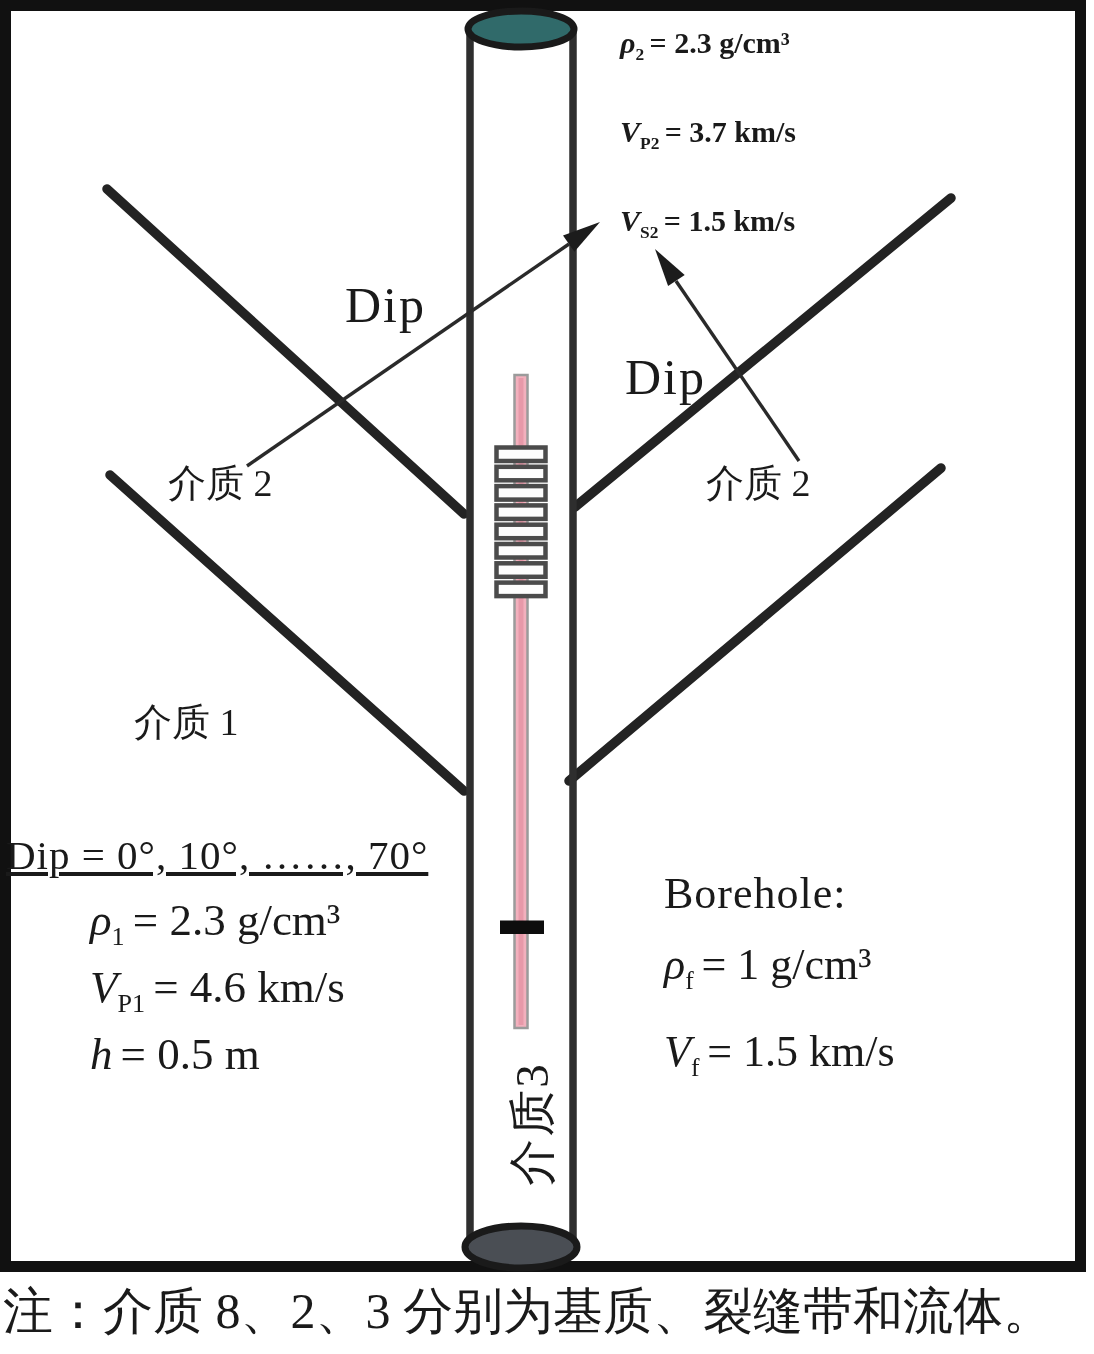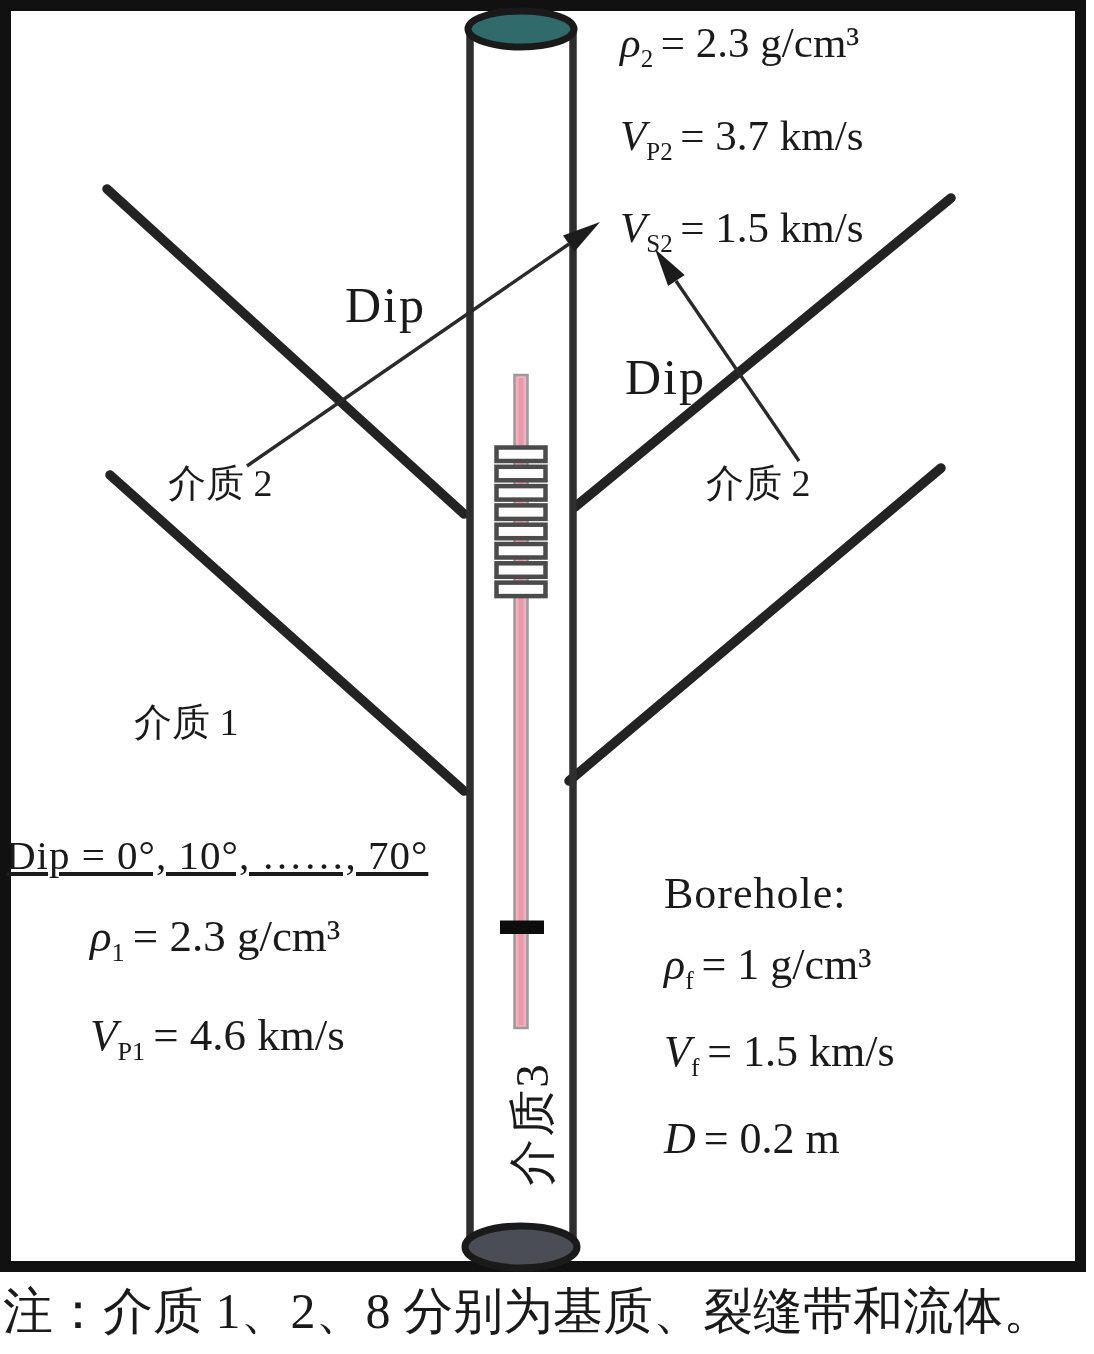--- a/index.html
+++ b/index.html
@@ -19,7 +19,7 @@
   .eq-line .sym{font-style:italic;}
   .eq-line sub{font-size:0.58em;font-style:normal;}
   .eq-line .rest{margin-left:0.18em;}
-  .p2-block{left:620px;top:4px;font-size:43px;line-height:77px;}
+  .p2-block{left:620px;top:4px;font-size:30px;line-height:77px;font-weight:bold;}
   .p1-block{left:90px;top:895px;font-size:45px;line-height:83px;}
   .bh-block{left:664px;top:858px;font-size:44px;line-height:71px;}
   .bh-title{display:block;letter-spacing:1px;}

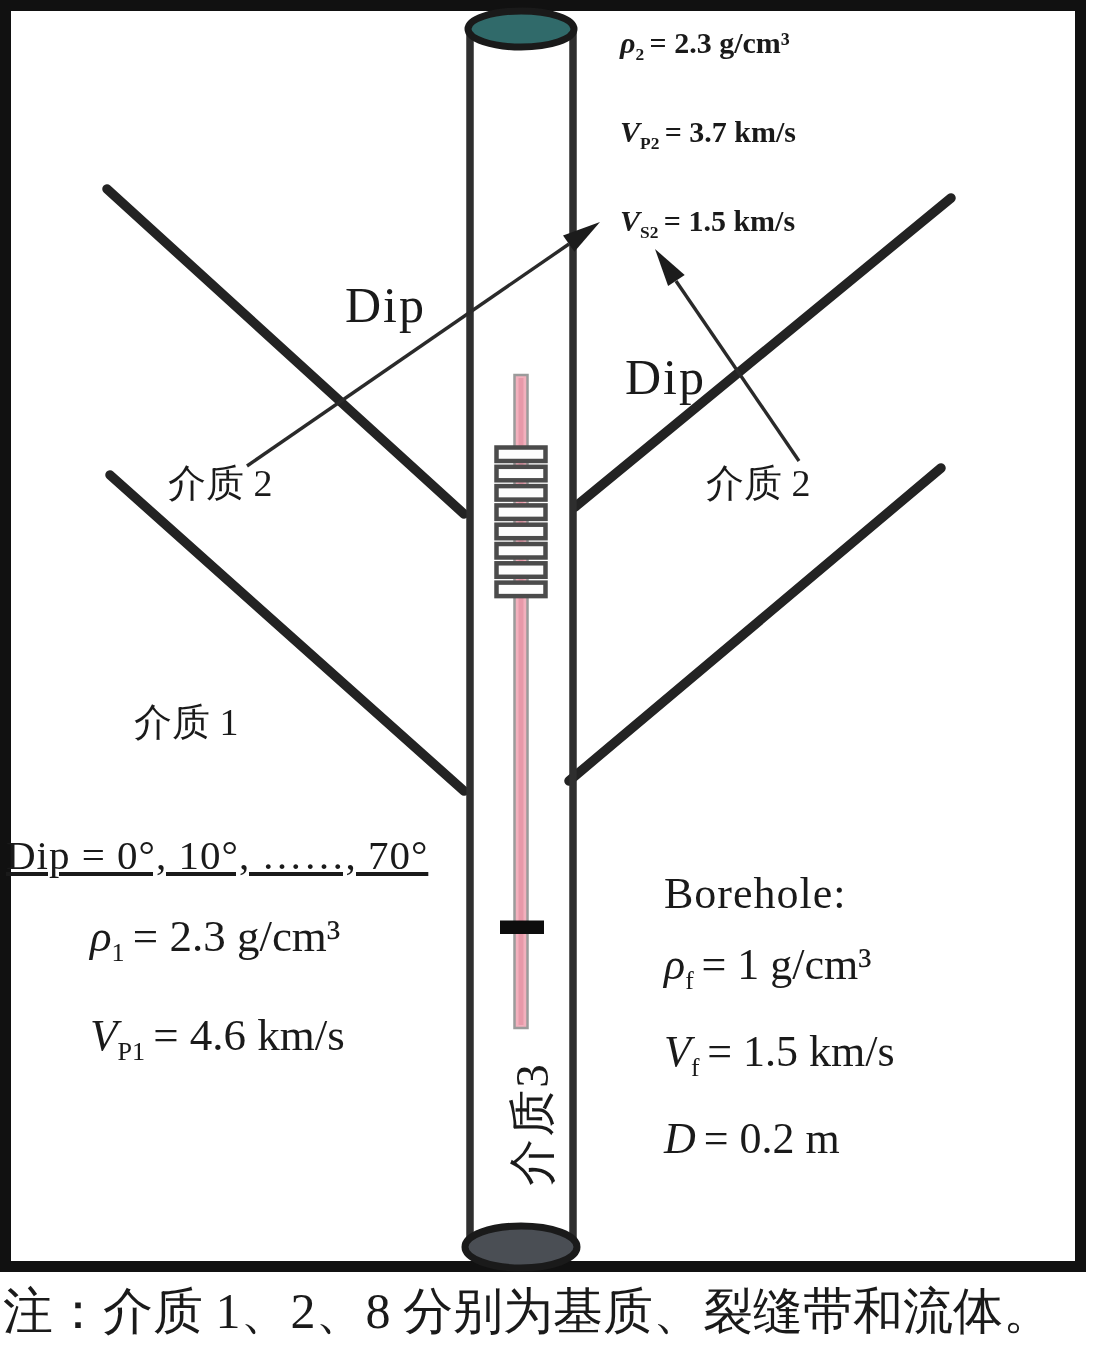--- a/index.html
+++ b/index.html
@@ -20,7 +20,7 @@
   .eq-line sub{font-size:0.58em;font-style:normal;}
   .eq-line .rest{margin-left:0.18em;}
   .p2-block{left:620px;top:4px;font-size:30px;line-height:77px;font-weight:bold;}
-  .p1-block{left:90px;top:895px;font-size:45px;line-height:83px;}
+  .p1-block{left:90px;top:895px;font-size:45px;line-height:51px;}
   .bh-block{left:664px;top:858px;font-size:44px;line-height:71px;}
   .bh-title{display:block;letter-spacing:1px;}
   .dip-left{left:345px;top:276px;}

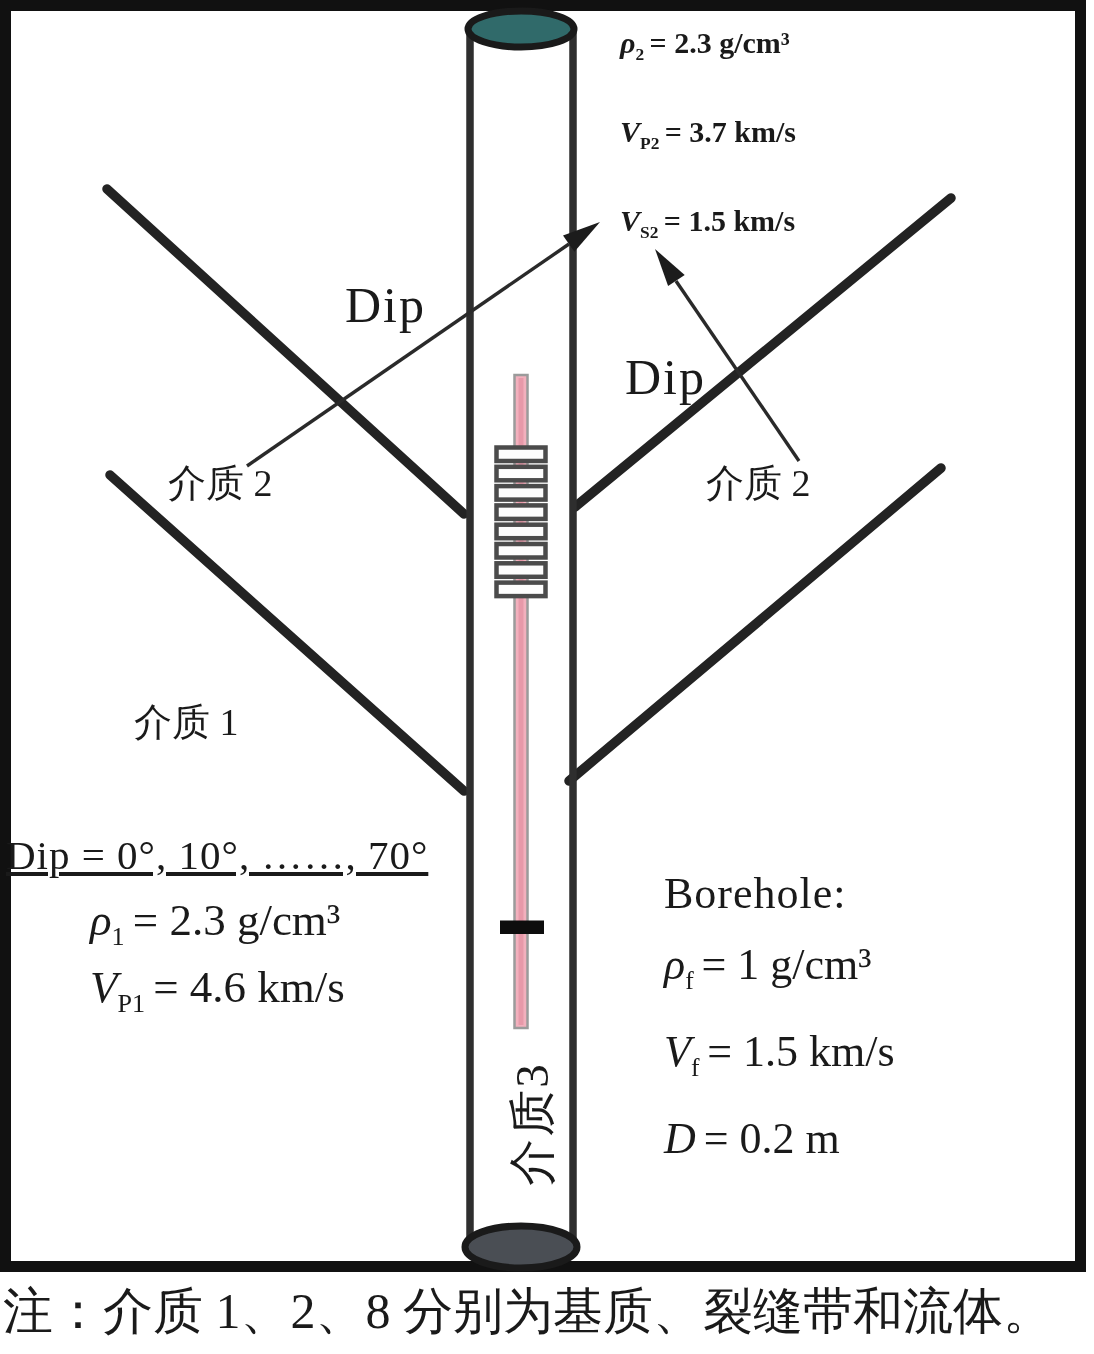--- a/index.html
+++ b/index.html
@@ -97,6 +97,7 @@
   <div class="txt eq-block p1-block">
     <span class="eq-line"><span class="sym">ρ</span><sub>1</sub><span class="rest">= 2.3 g/cm³</span></span>
     <span class="eq-line"><span class="sym">V</span><sub>P1</sub><span class="rest">= 4.6 km/s</span></span>
+    <span class="eq-line"><span class="sym">h</span><sub></sub><span class="rest">= 0.5 m</span></span>
   </div>
 
   <div class="txt eq-block bh-block">

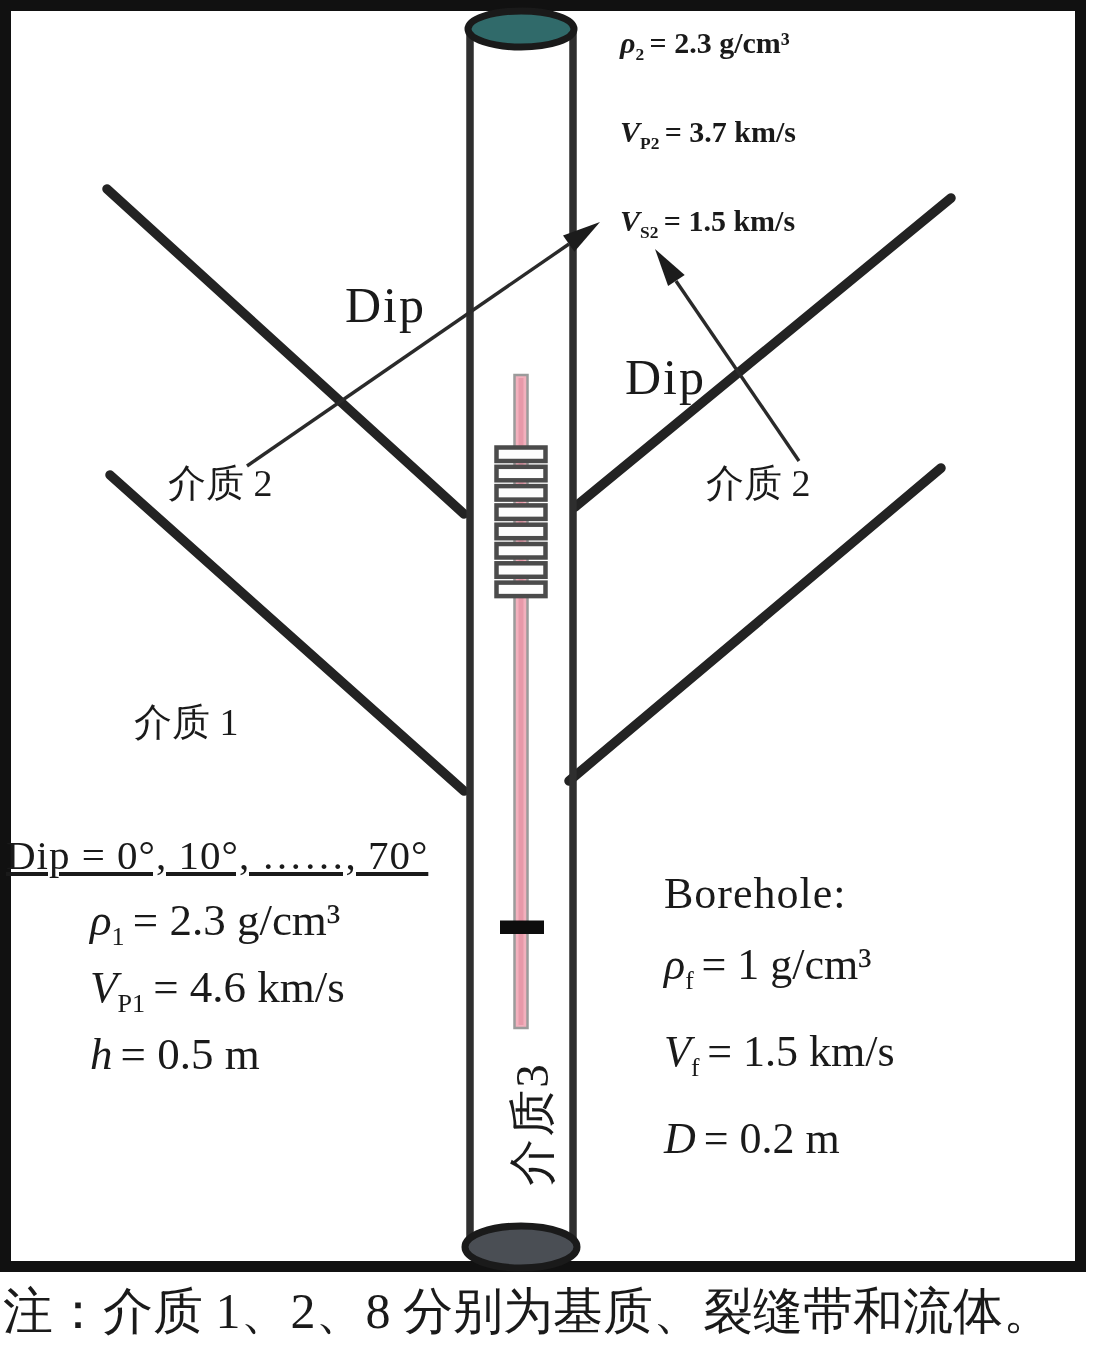--- a/index.html
+++ b/index.html
@@ -104,7 +104,6 @@
     <span class="bh-title">Borehole:</span>
     <span class="eq-line"><span class="sym">ρ</span><sub>f</sub><span class="rest">= 1 g/cm³</span></span>
     <span class="eq-line"><span class="sym">V</span><sub>f</sub><span class="rest">= 1.5 km/s</span></span>
-    <span class="eq-line"><span class="sym">D</span><sub></sub><span class="rest">= 0.2 m</span></span>
   </div>
 
   <div class="txt note">注：介质 1、2、8 分别为基质、裂缝带和流体。</div>

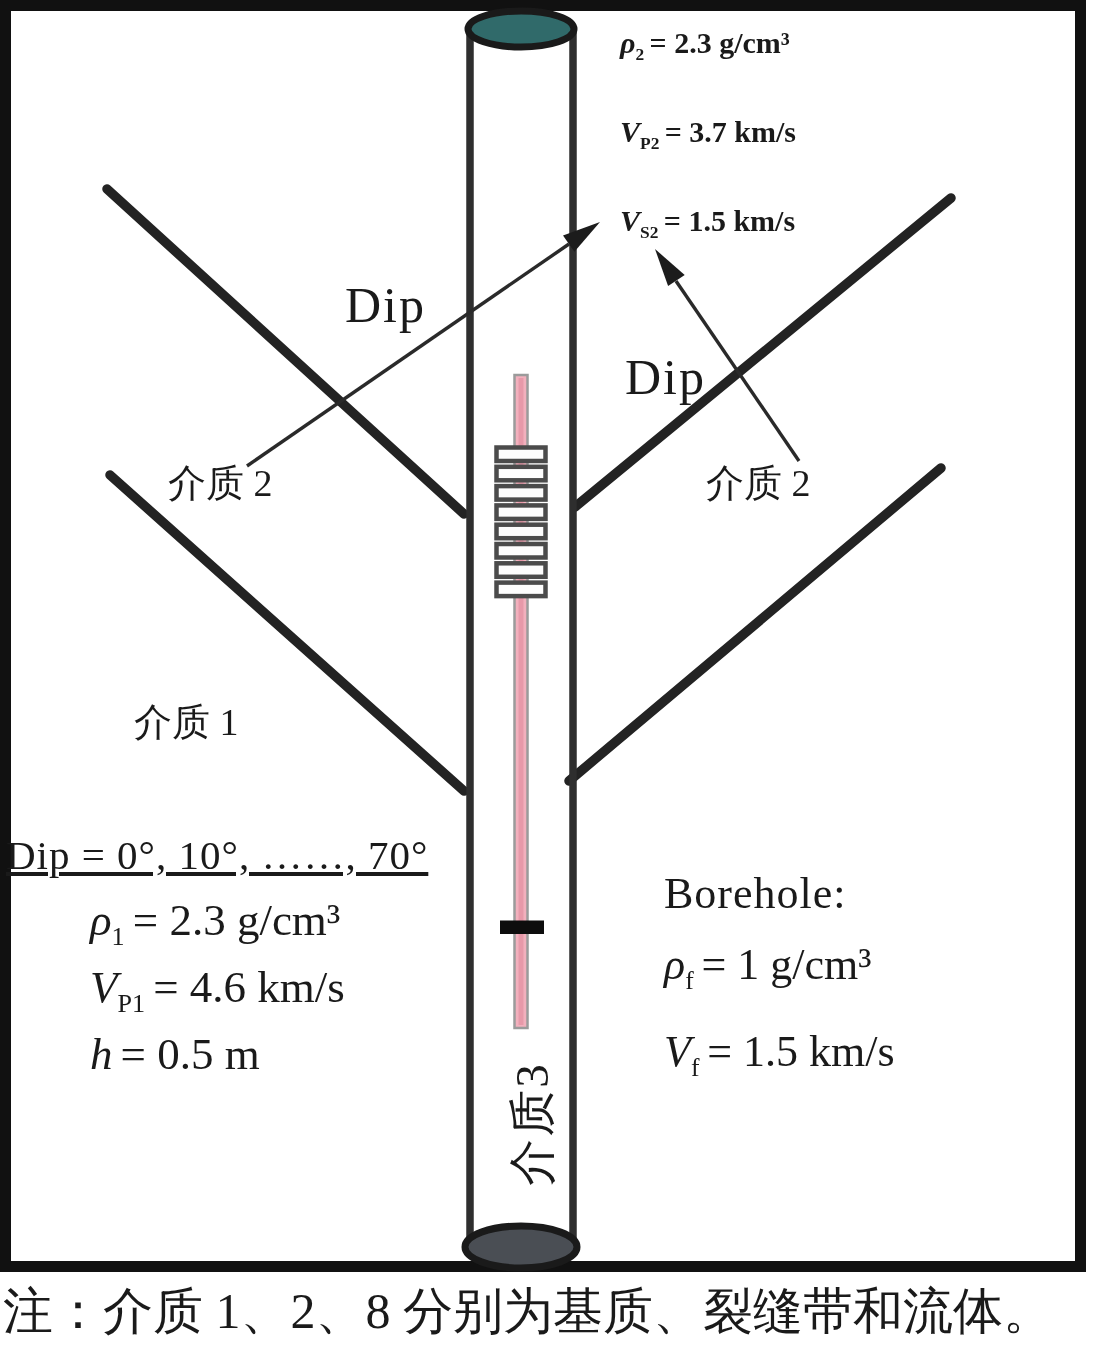--- a/index.html
+++ b/index.html
@@ -106,7 +106,7 @@
     <span class="eq-line"><span class="sym">V</span><sub>f</sub><span class="rest">= 1.5 km/s</span></span>
   </div>
 
-  <div class="txt note">注：介质 1、2、8 分别为基质、裂缝带和流体。</div>
+  <div class="txt note">注：介质 8、2、3 分别为基质、裂缝带和流体。</div>
 
 </div>
 

